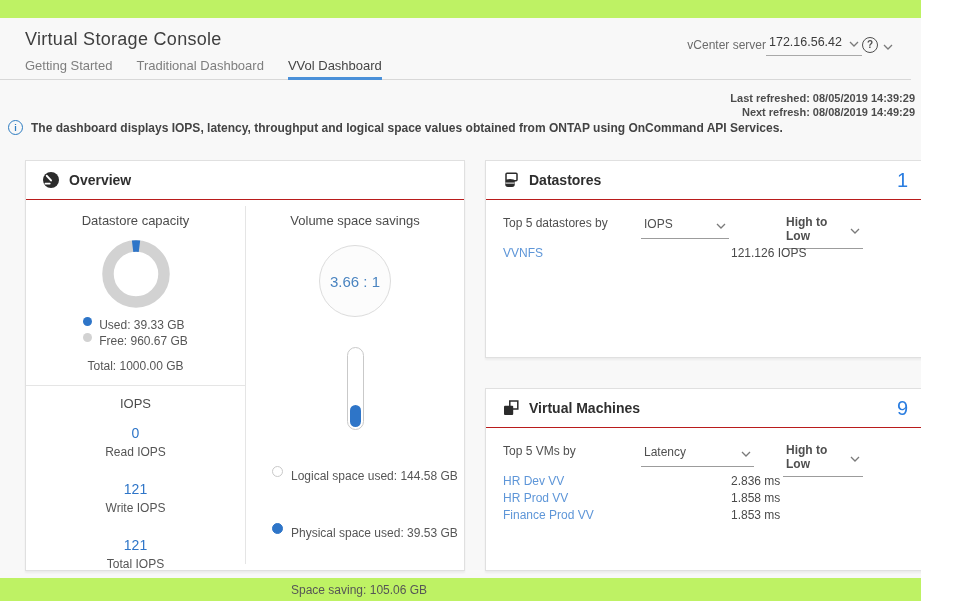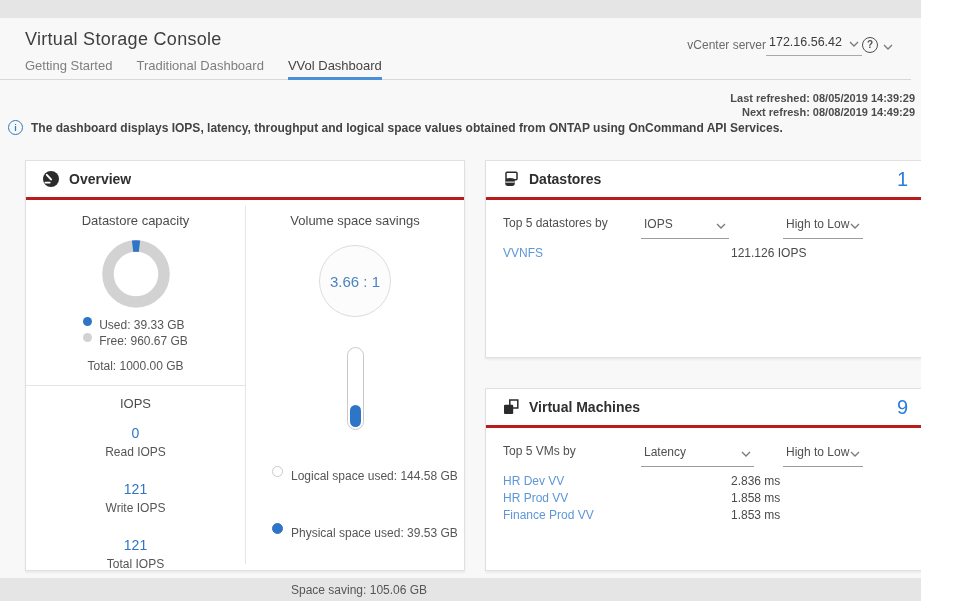--- a/index.html
+++ b/index.html
@@ -10,7 +10,7 @@
   html,body{margin:0;padding:0;}
   body{width:957px;height:601px;background:#fff;font-family:"Liberation Sans",sans-serif;
        -webkit-font-smoothing:antialiased;color:#454545;}
-  .page{position:relative;width:921px;height:601px;overflow:hidden;background:#e5e5e5;}
+  .page{position:relative;width:921px;height:601px;overflow:hidden;background:#bef264;}
   .surface{position:absolute;left:0;top:18px;width:957px;height:560px;background:#f8f8f8;}
 
   

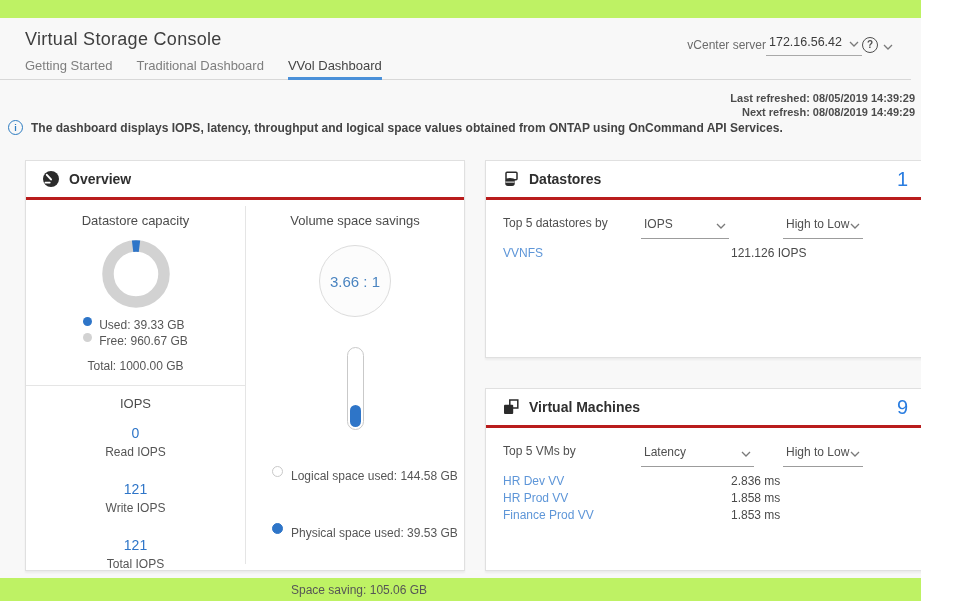--- a/index.html
+++ b/index.html
@@ -47,7 +47,7 @@
   .card{position:absolute;background:#fff;border:1px solid #e0e0e0;
         box-shadow:0 2px 2px rgba(0,0,0,.05);}
   .card-head{height:39px;display:flex;align-items:center;padding:0 16px;
-             border-bottom:3px solid #b91c1c;}
+             border-bottom:1px solid #b91c1c;}
   .card-head .ic{display:flex;align-items:center;}
   .card-title{font-size:14px;font-weight:700;color:#2f2f2f;margin-left:9px;}
   .card-count{margin-left:auto;font-size:20px;font-weight:500;color:var(--count,#2a7de0);}

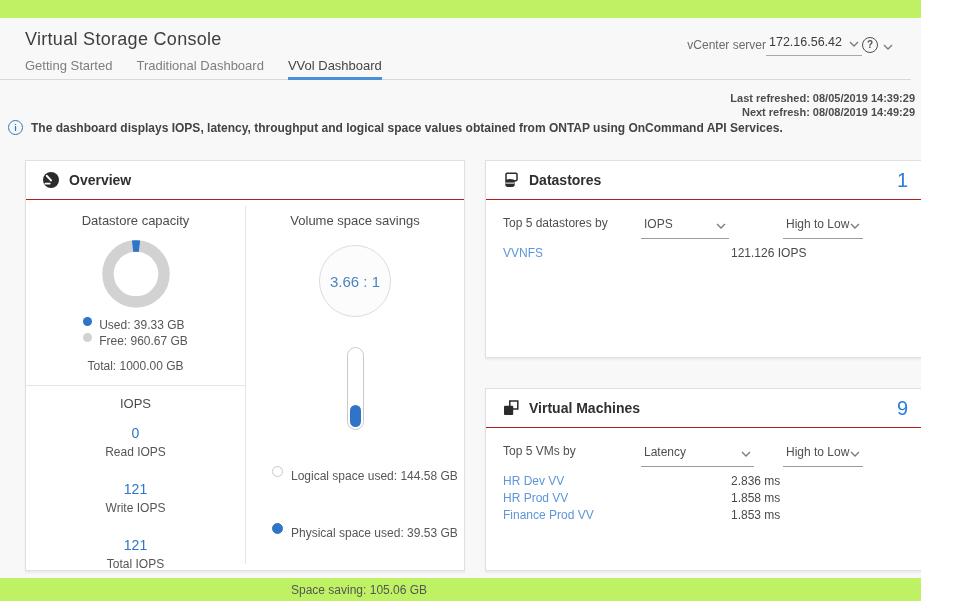--- a/index.html
+++ b/index.html
@@ -99,7 +99,7 @@
           border-bottom:1px solid #9c9c9c;padding:2px 3px 5px 3px;cursor:pointer;}
   .select .val{font-size:12px;color:#4f4f4f;}
   .sel-metric{left:155px;}
-  .sel-order{left:297px;width:80px;}
+  .sel-order{left:297px;width:80px;font-weight:bold;}
   .panel-list{position:absolute;left:0;right:0;top:84px;}
   .prow{position:relative;height:17px;line-height:17px;}
   .prow .name{position:absolute;left:17px;font-size:12px;color:var(--link,#5e96d8);cursor:pointer;}

